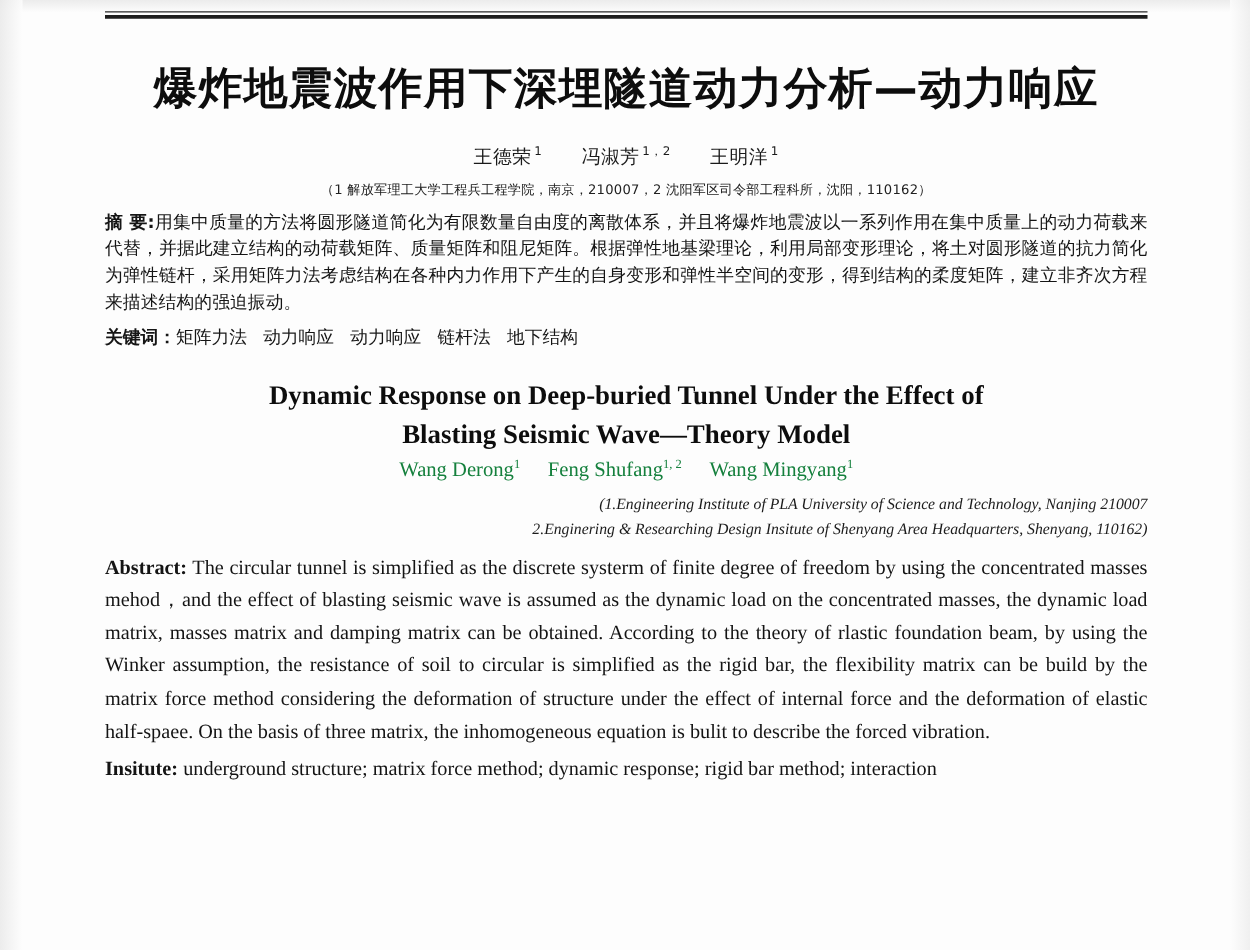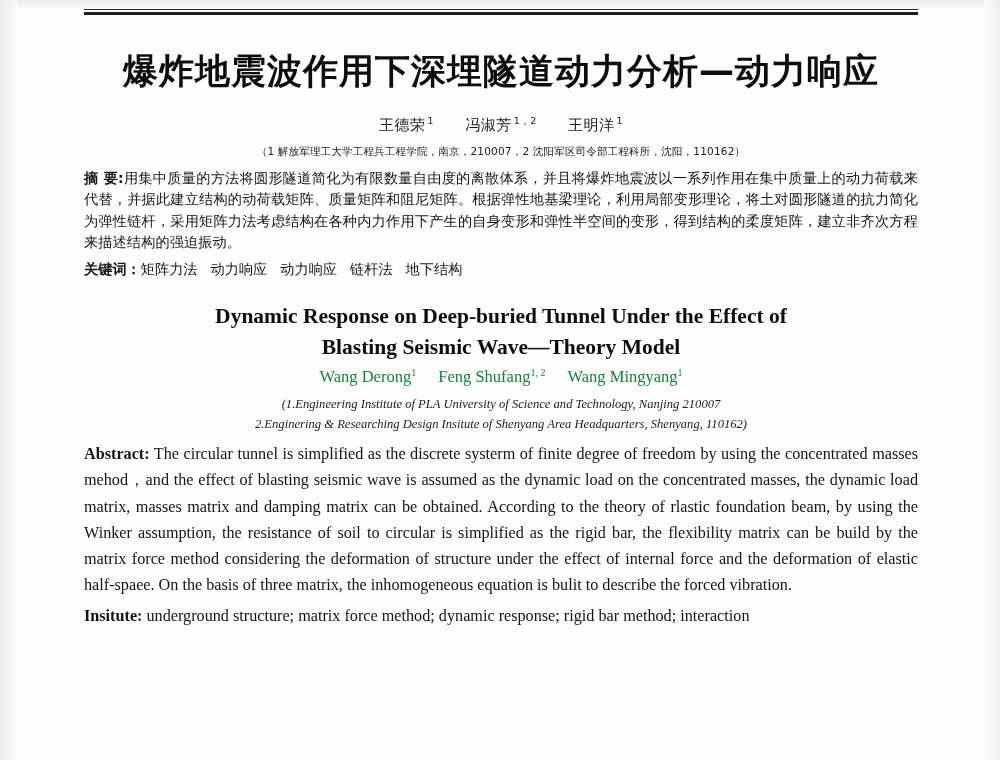--- a/index.html
+++ b/index.html
@@ -162,7 +162,7 @@
   }
   .en-affil {
     margin-top: 7px;
-    text-align: center;
+    text-align: right;
     font-family: "Liberation Serif", serif;
     font-style: italic;
     font-size: 12.6px;

